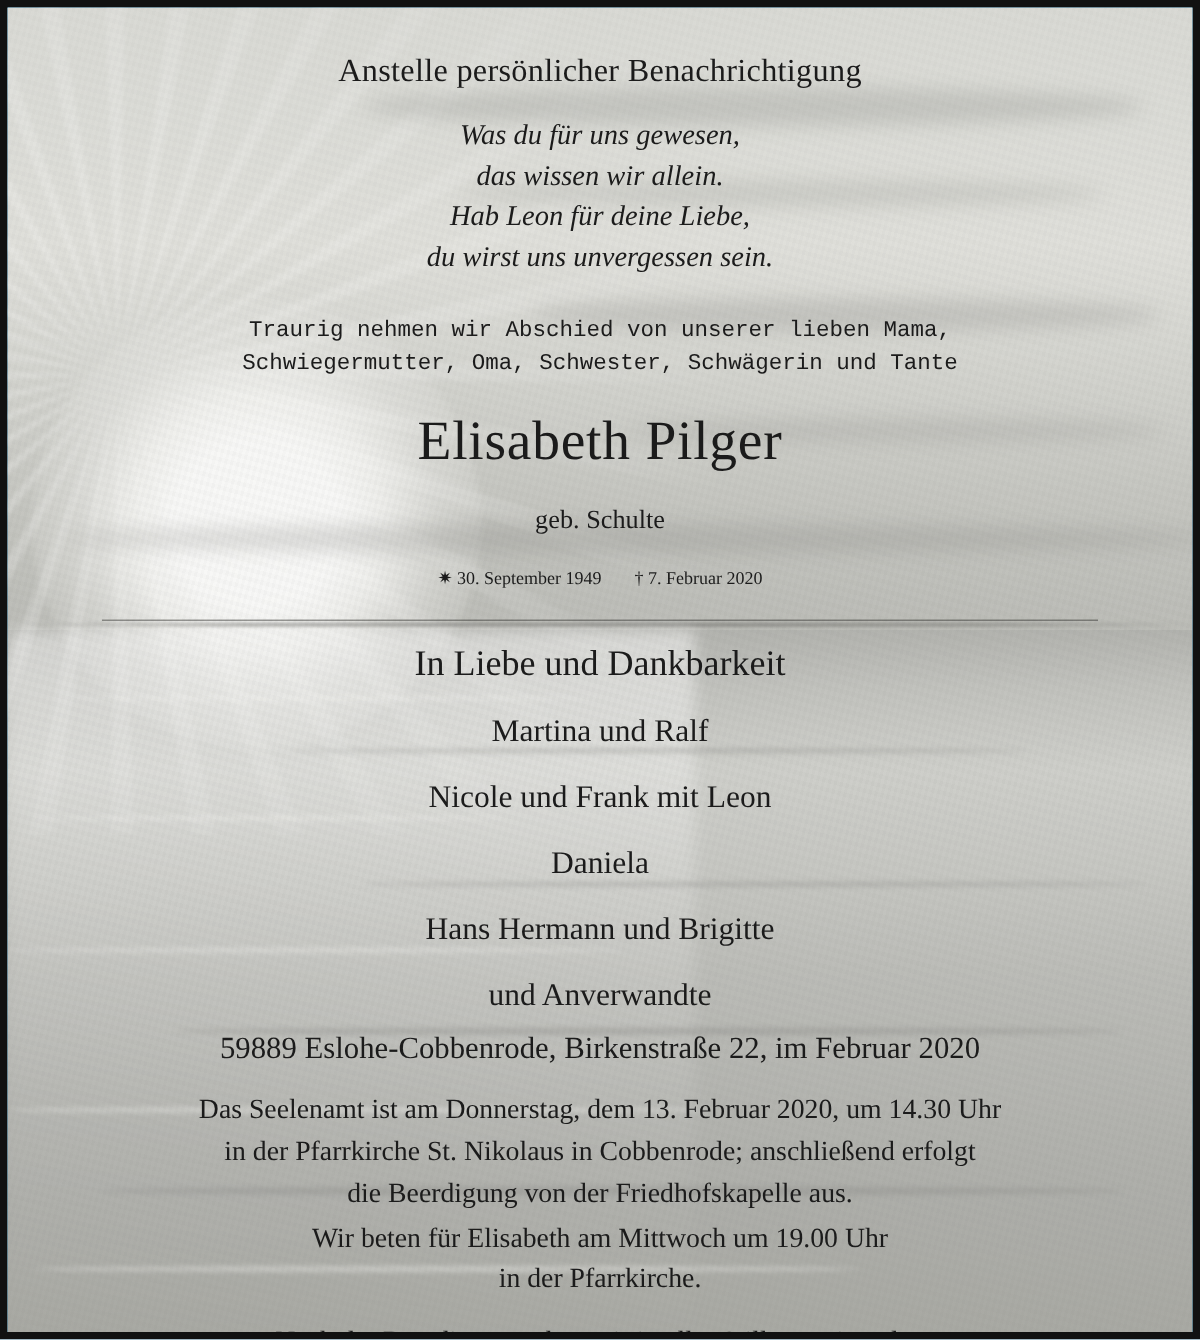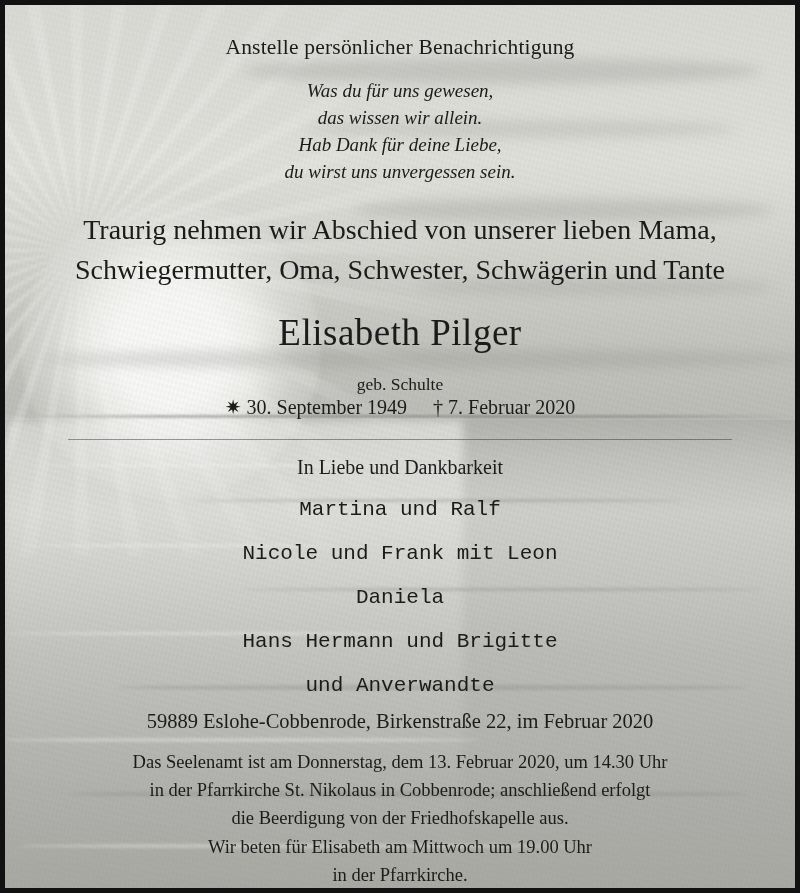--- a/index.html
+++ b/index.html
@@ -249,7 +249,7 @@
     <div class="poem">
       <div>Was du für uns gewesen,</div>
       <div>das wissen wir allein.</div>
-      <div>Hab Dank für deine Liebe,</div>
+      <div>Hab Leon für deine Liebe,</div>
       <div>du wirst uns unvergessen sein.</div>
     </div>
 

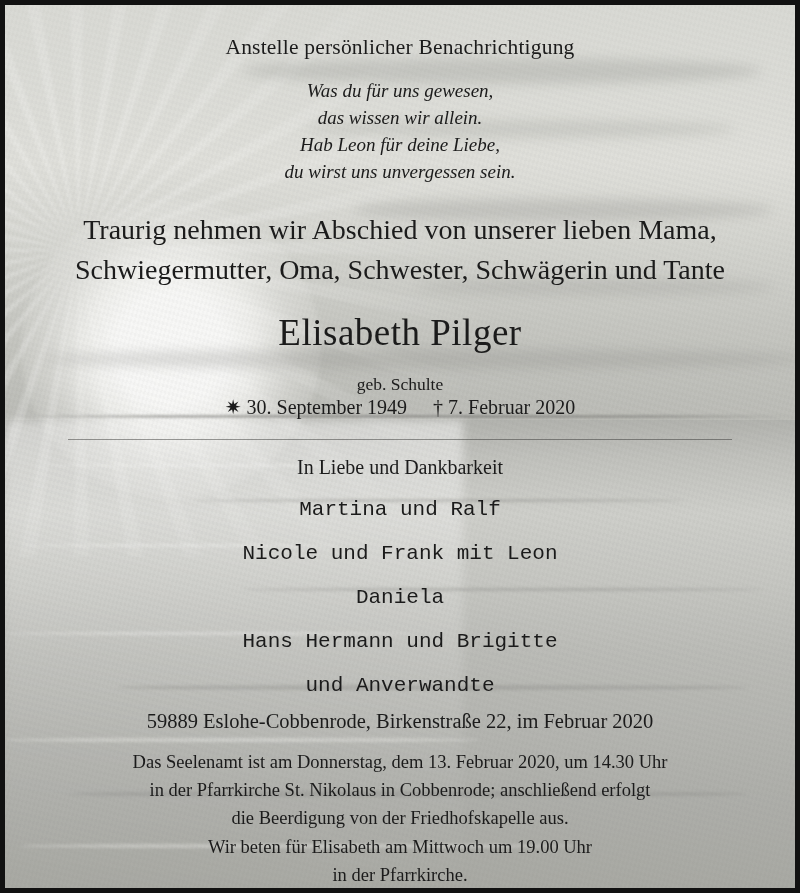--- a/index.html
+++ b/index.html
@@ -153,9 +153,10 @@
   }
   .poem div { white-space: nowrap; }
   .intro {
-    font-size: 28px;
+    font-size: 15px;
     line-height: 1.45;
     margin-bottom: 20px;
+    font-family: Liberation Mono, monospace;
   }
   .name {
     font-size: 37px;

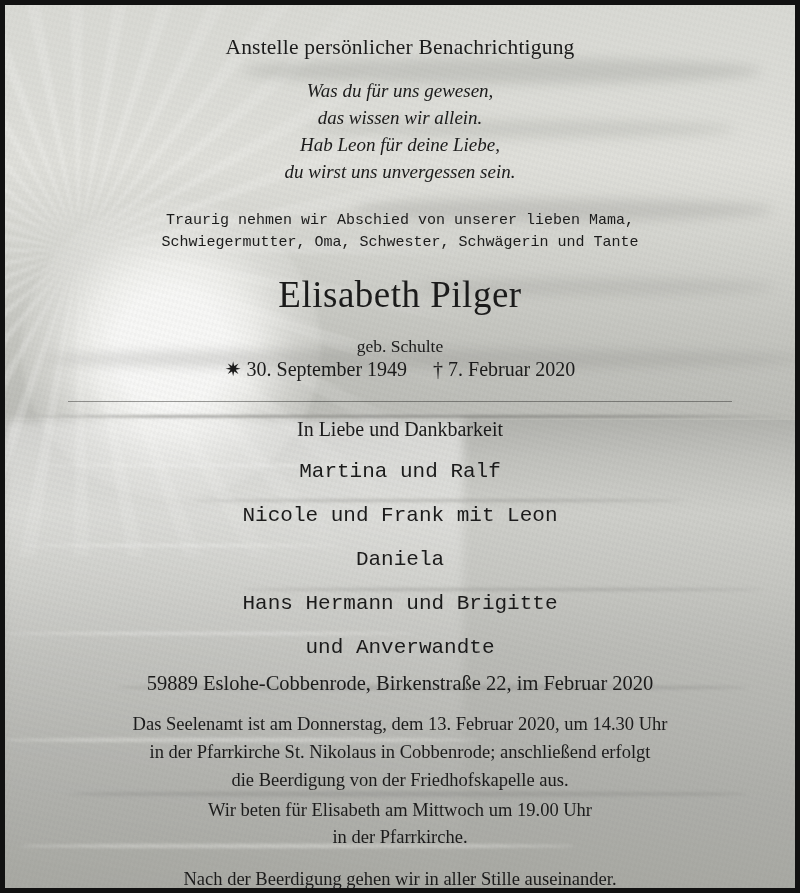--- a/index.html
+++ b/index.html
@@ -166,7 +166,7 @@
   }
   .maiden {
     font-size: 17.5px;
-    margin-bottom: 0;
+    margin-bottom: 21px;
   }
   .dates {
     font-size: 20px;

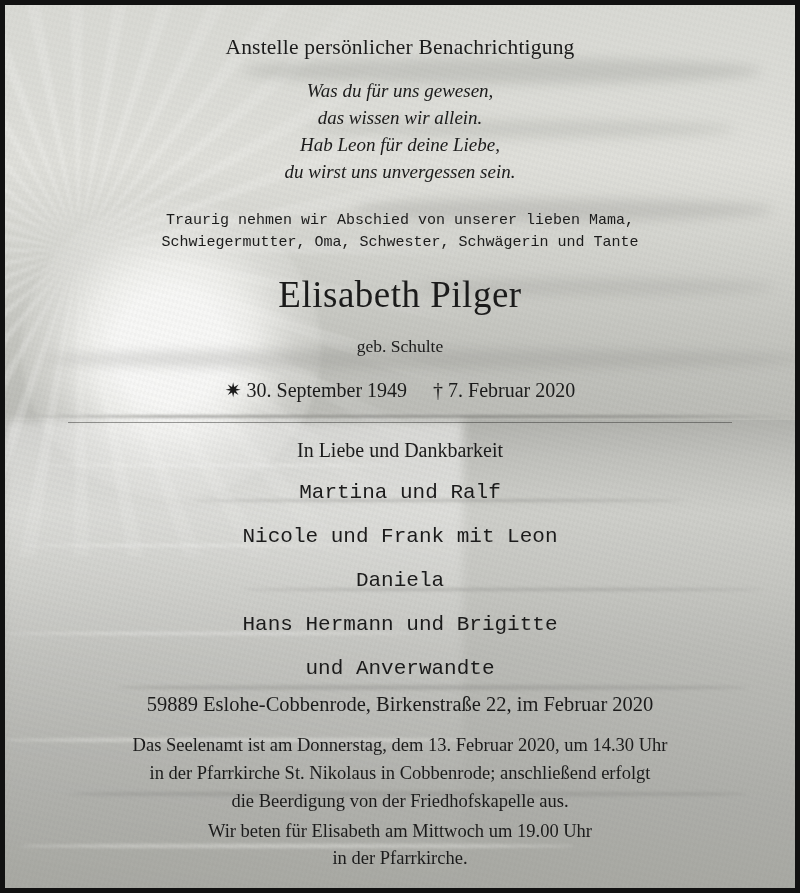--- a/index.html
+++ b/index.html
@@ -169,7 +169,7 @@
     margin-bottom: 21px;
   }
   .dates {
-    font-size: 20px;
+    font-size: 12px;
     margin-bottom: 20px;
   }
   .dates .gap { display: inline-block; width: 16px; }

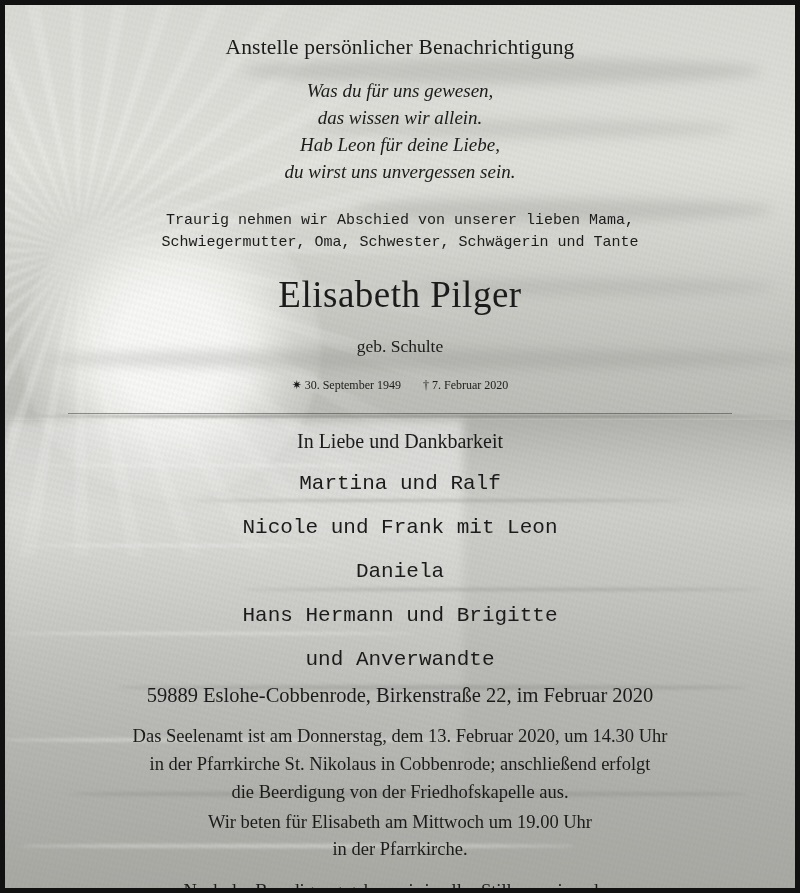--- a/index.html
+++ b/index.html
@@ -180,7 +180,7 @@
     background: rgba(40,40,38,.45);
   }
   .gratitude {
-    font-size: 20px;
+    font-size: 24px;
     margin-bottom: 20px;
   }
   .survivors div {

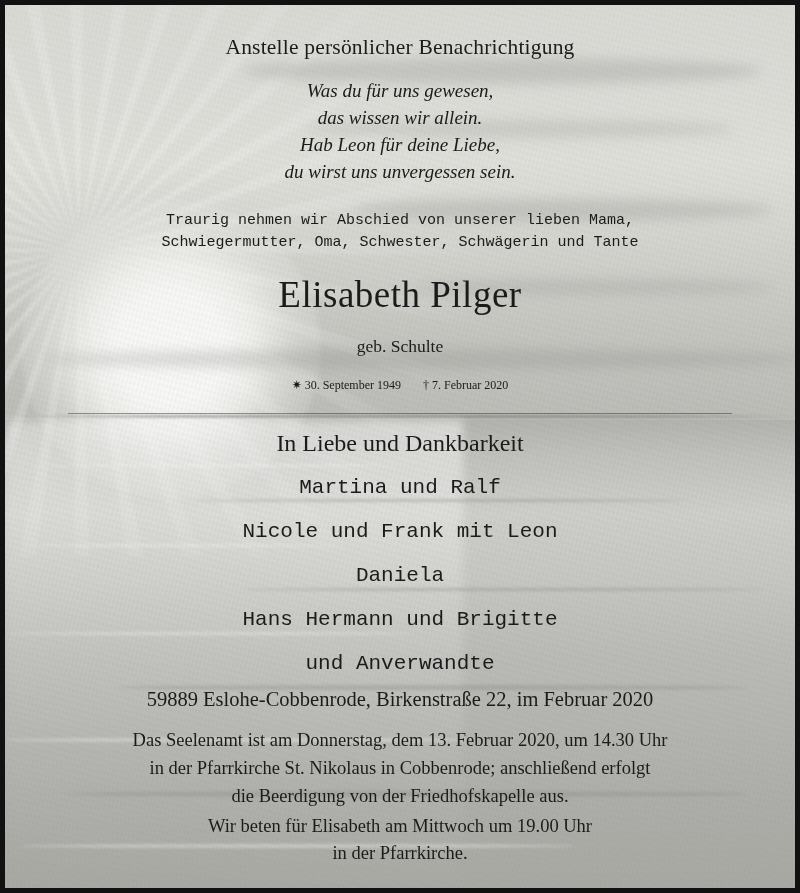--- a/index.html
+++ b/index.html
@@ -187,7 +187,6 @@
     font-size: 21px;
     line-height: 1.0;
     margin-bottom: 23px;
-    font-family: Liberation Mono, monospace;
   }
   .survivors div:last-child { margin-bottom: 12px; }
   .address {

